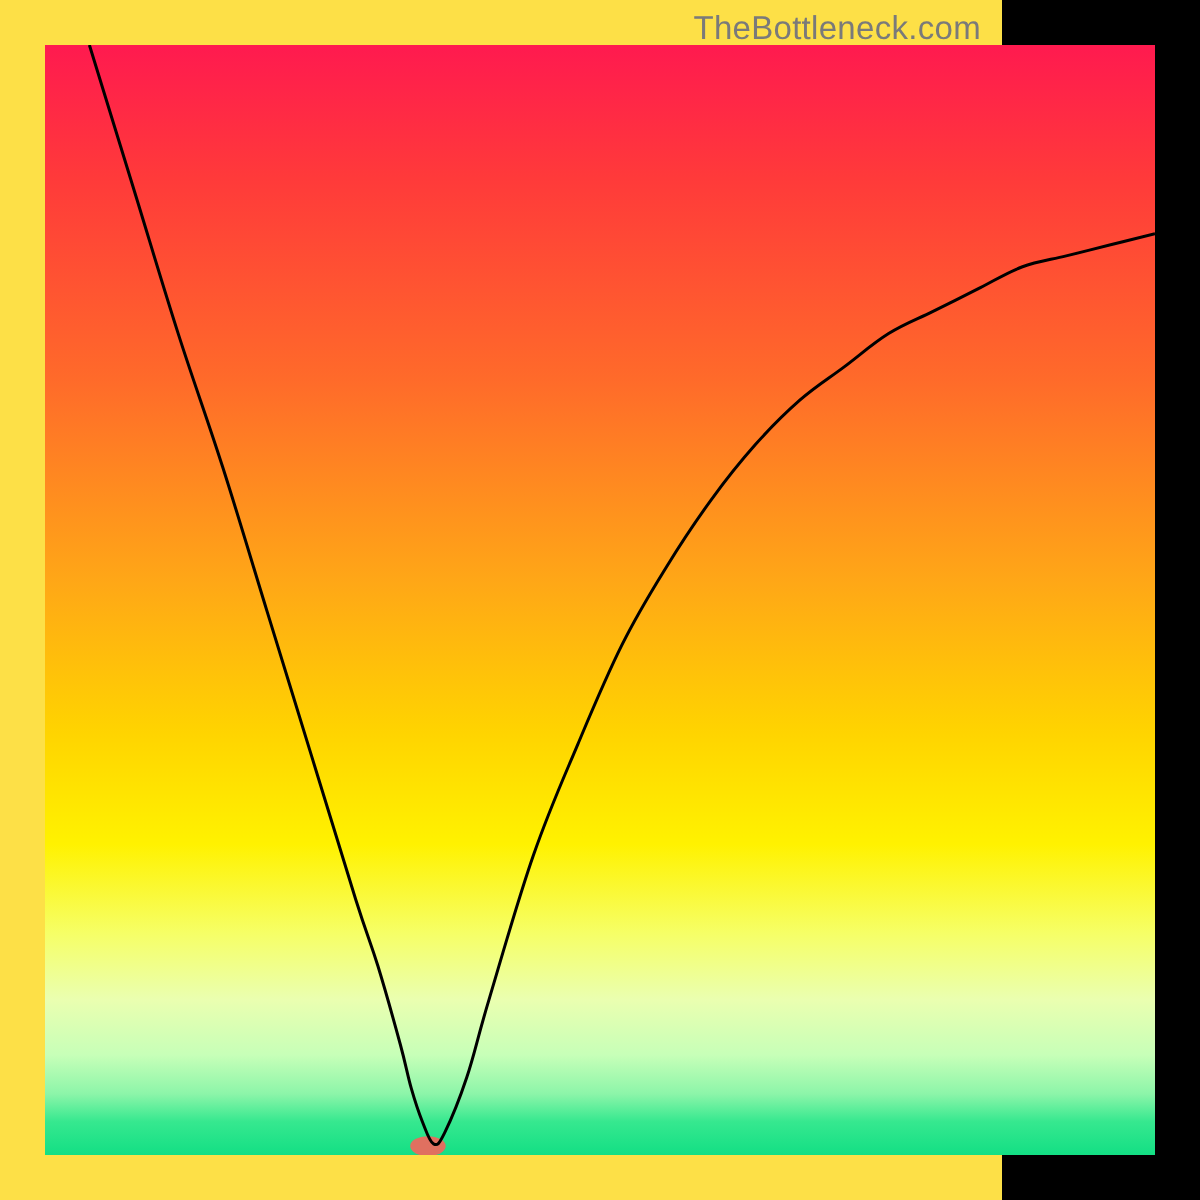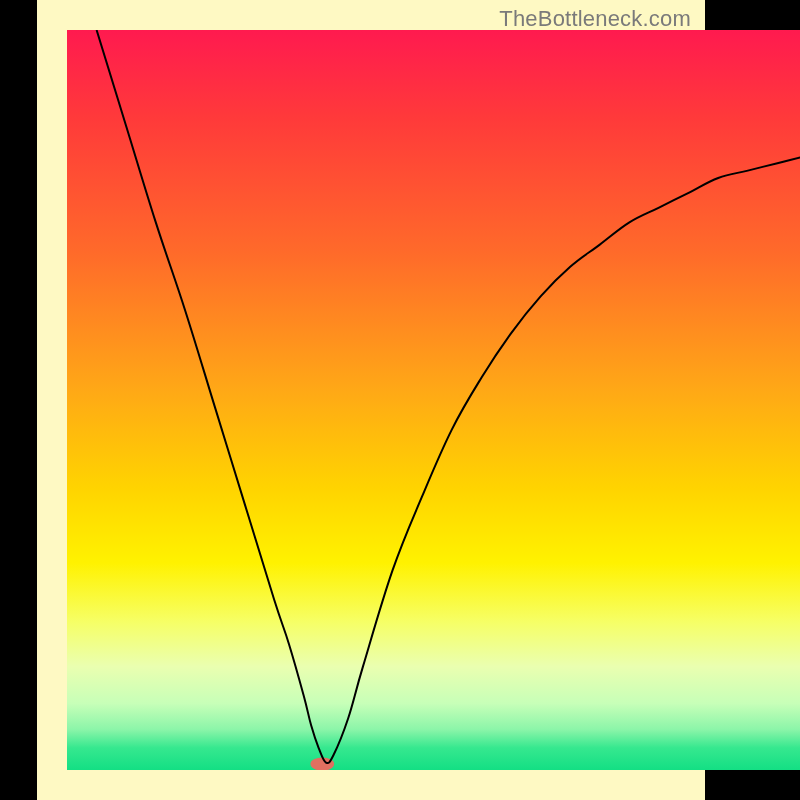--- a/index.html
+++ b/index.html
@@ -15,8 +15,7 @@
     position: relative;
     width: 668px;
     height: 800px;
-    background: #fef9c3;
-    margin-left: 37px;
+    background: #fde047;
   }
   .plot-area {
     position: absolute;

